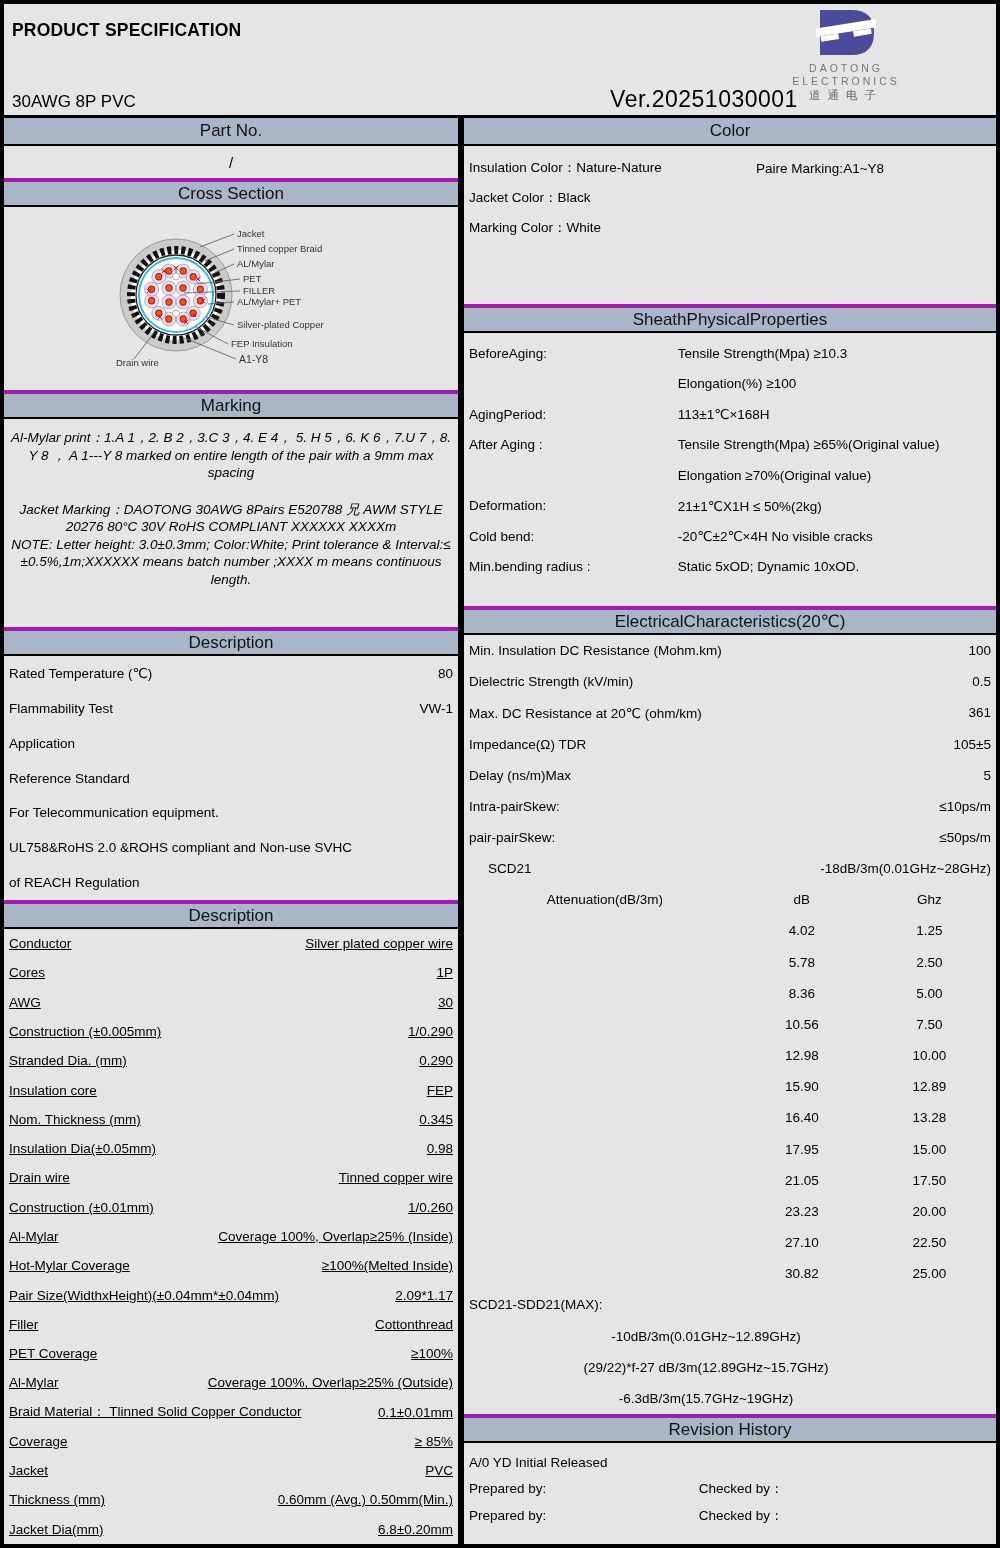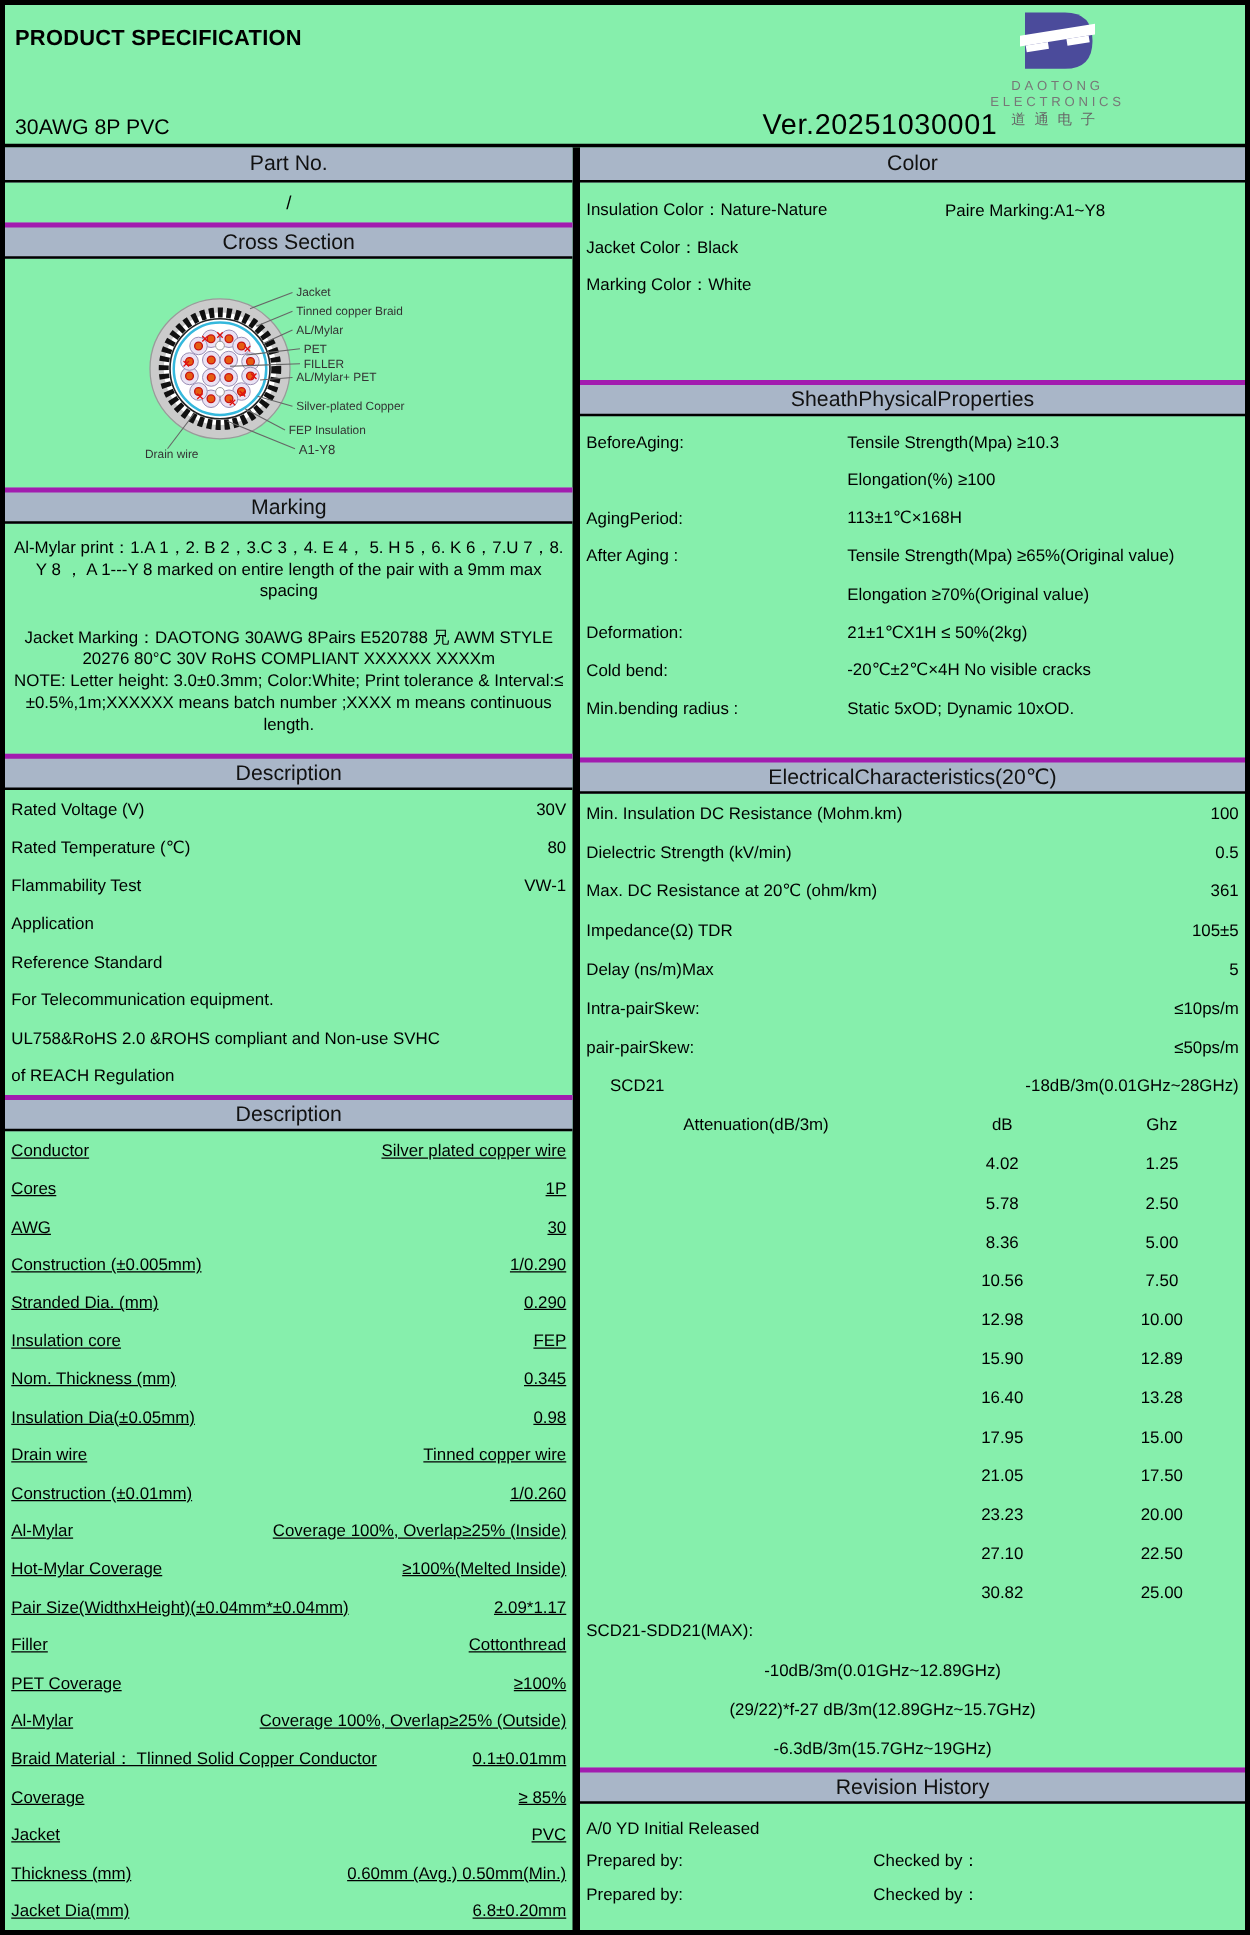--- a/index.html
+++ b/index.html
@@ -4,7 +4,7 @@
 <style>
   html,body{margin:0;padding:0;background:#fff;}
   body{width:1000px;height:1548px;position:relative;font-family:"Liberation Sans","DejaVu Sans",sans-serif;color:#000;overflow:hidden;}
-  .page{position:absolute;inset:0;border:4px solid #000;box-sizing:border-box;background:#86efac;}
+  .page{position:absolute;inset:0;border:4px solid #000;box-sizing:border-box;background:#e5e5e5;}
 
   
   .top-header{position:relative;height:111px;}

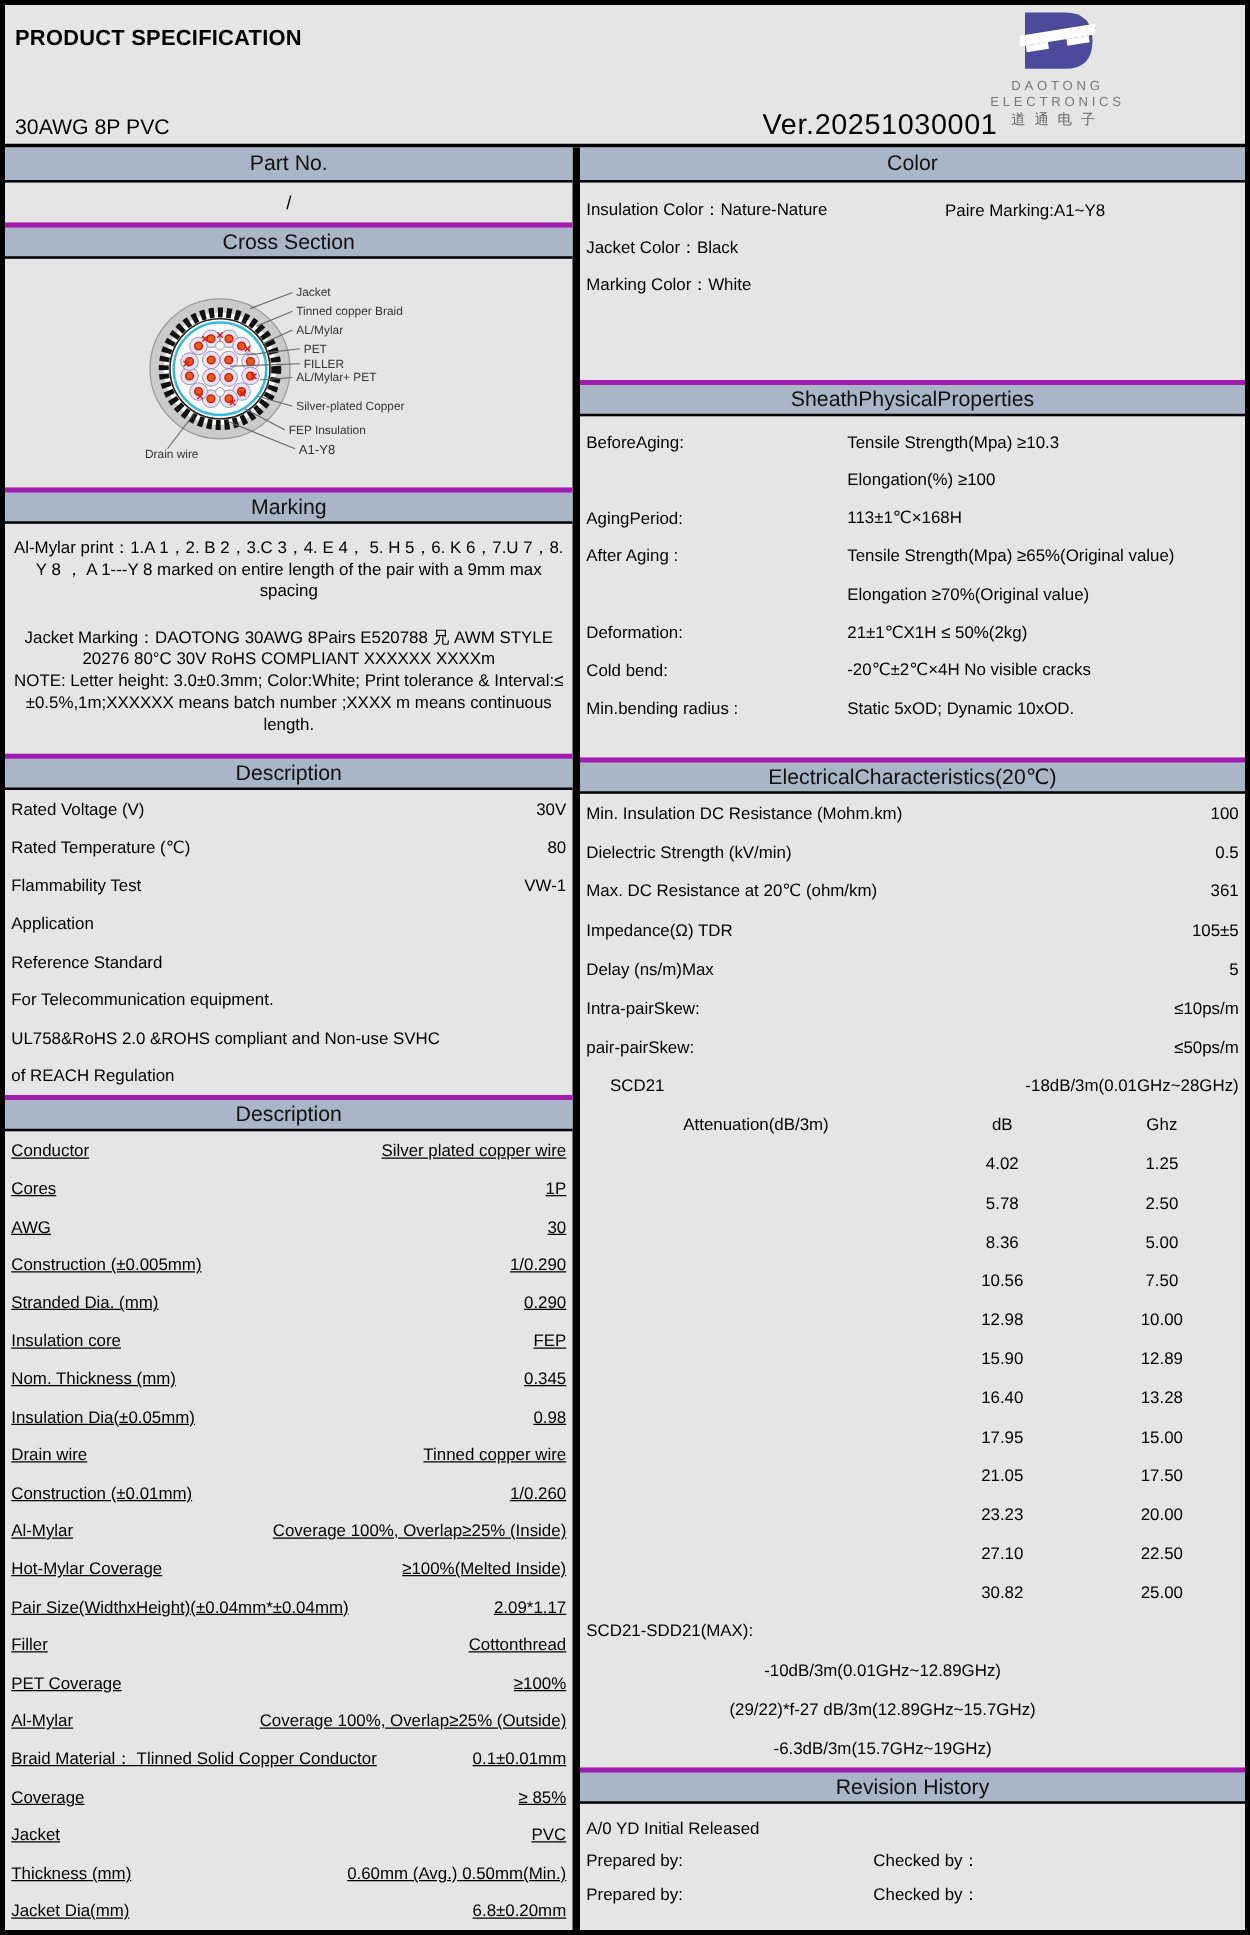--- a/index.html
+++ b/index.html
@@ -26,7 +26,7 @@
 
   .partno-row{height:32px;flex:0 0 auto;display:flex;align-items:center;justify-content:center;font-size:15px;}
   .cross-section{height:183px;flex:0 0 auto;position:relative;}
-  .marking{height:184px;flex:0 0 auto;text-align:center;font-size:13.5px;line-height:17.5px;padding:10px 4px;box-sizing:border-box;}
+  .marking{height:208px;flex:0 0 auto;text-align:center;font-size:13.5px;line-height:17.5px;padding:10px 4px;box-sizing:border-box;font-style:italic;}
   .marking p{margin:0;}
   .marking .jm{margin-top:19px;}
 

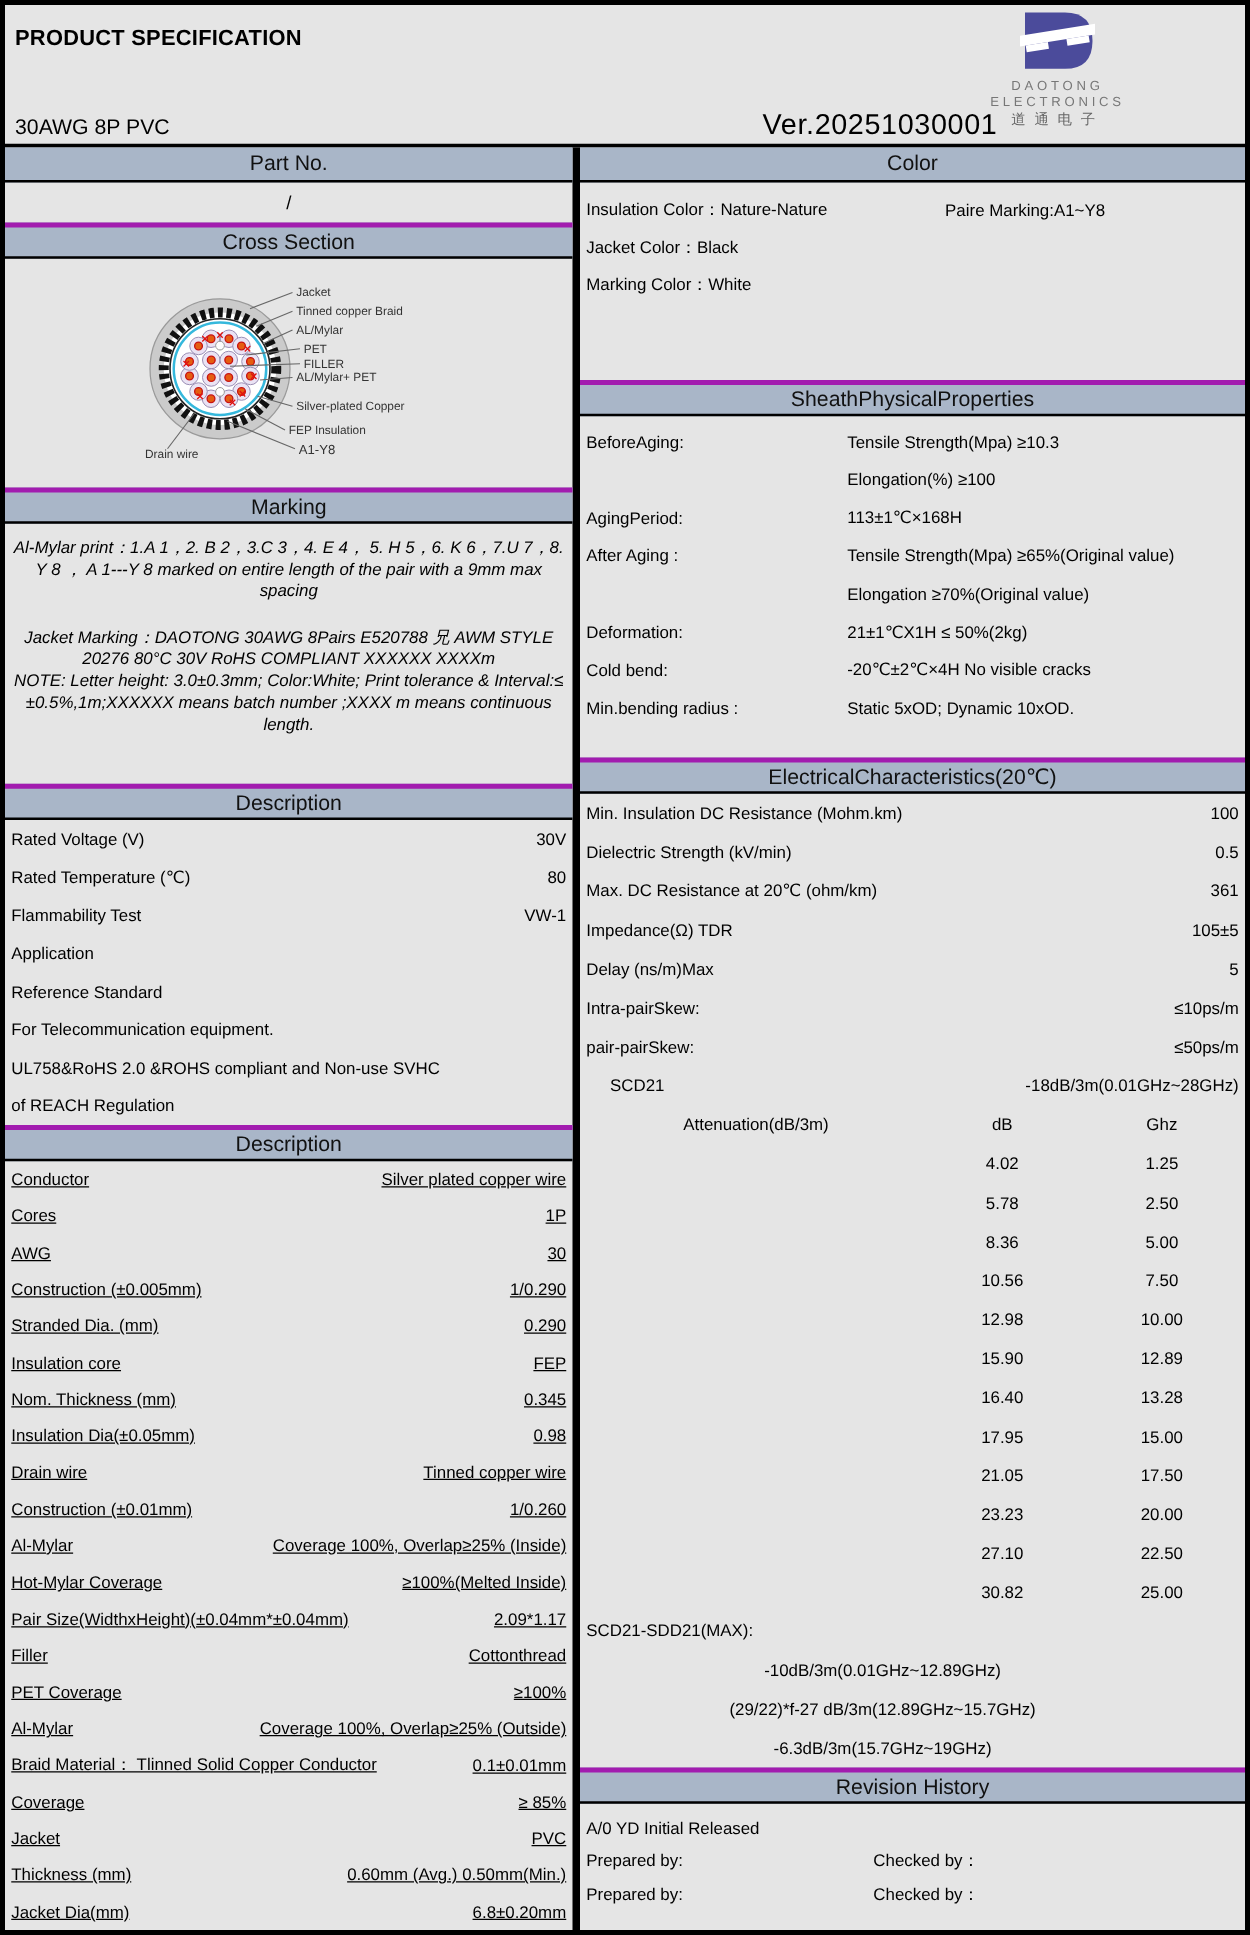--- a/index.html
+++ b/index.html
@@ -186,10 +186,6 @@
       <div class="band">Description</div>
       <div class="kv-list desc1" id="desc1-rows">
           <div class="kv">
-            <div class="kv-label">Rated Voltage (V)</div>
-            <div class="kv-value">30V</div>
-          </div>
-          <div class="kv">
             <div class="kv-label">Rated Temperature (℃)</div>
             <div class="kv-value">80</div>
           </div>

